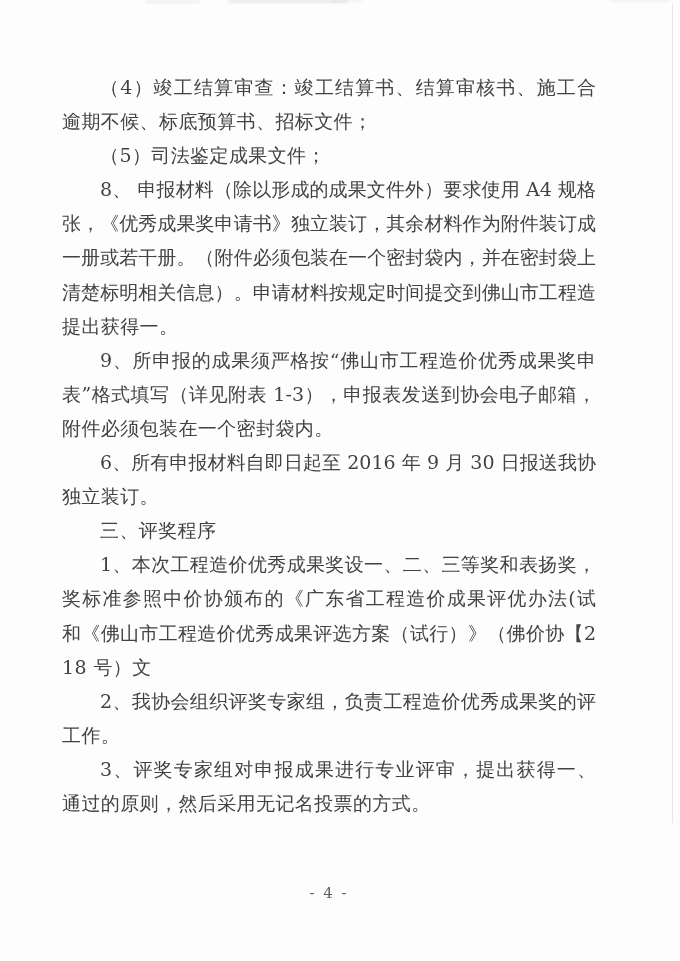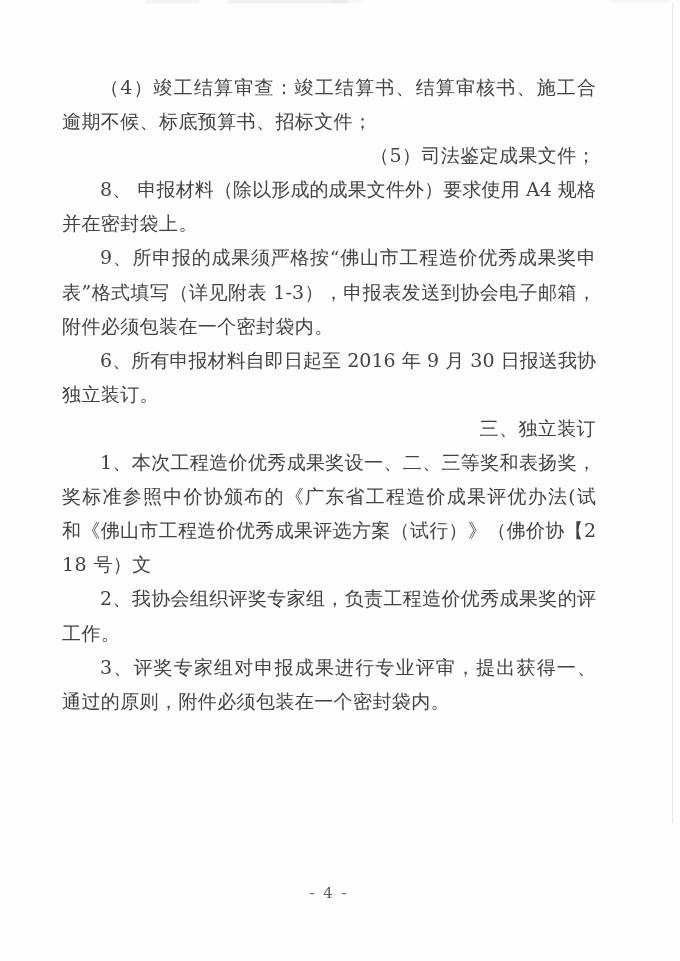--- a/index.html
+++ b/index.html
@@ -32,7 +32,6 @@
   }
   .line.indent {
     padding-left: 38px;
-    text-align: right;
   }
   .line.justify {
     white-space: normal;

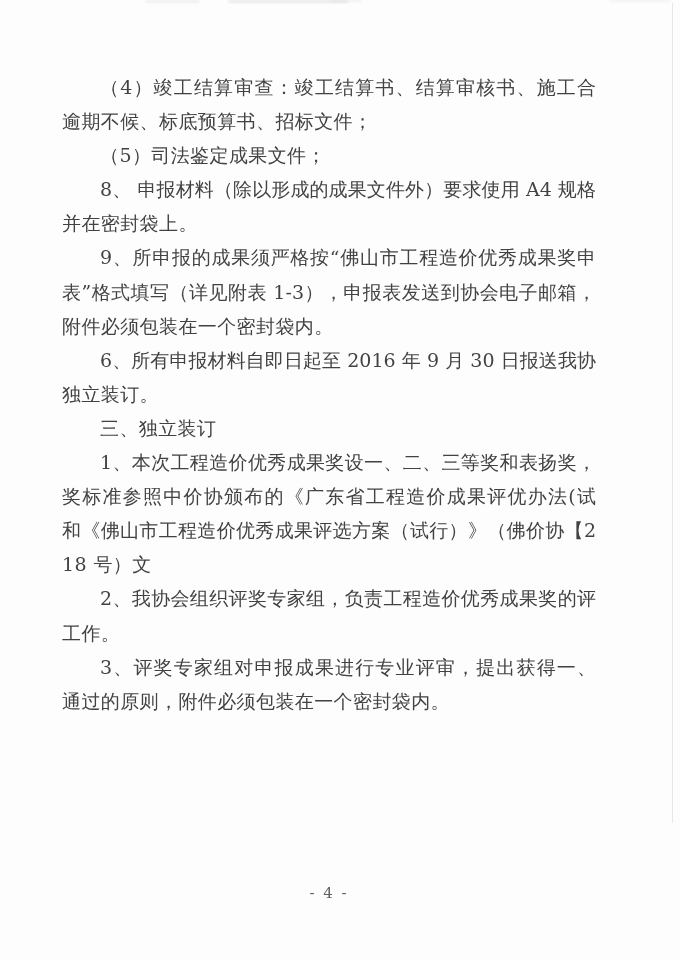--- a/index.html
+++ b/index.html
@@ -86,6 +86,7 @@
       <div class="line">逾期不候、标底预算书、招标文件；</div>
       <div class="line indent">（5）司法鉴定成果文件；</div>
       <div class="line indent justify">8、 申报材料（除以形成的成果文件外）要求使用 A4 规格纸</div>
+      <div class="line justify">张，《优秀成果奖申请书》独立装订，其余材料作为附件装订成</div>
       <div class="line">并在密封袋上。</div>
       <div class="line indent justify">9、所申报的成果须严格按“佛山市工程造价优秀成果奖申报</div>
       <div class="line justify">表”格式填写（详见附表 1-3），申报表发送到协会电子邮箱，成</div>

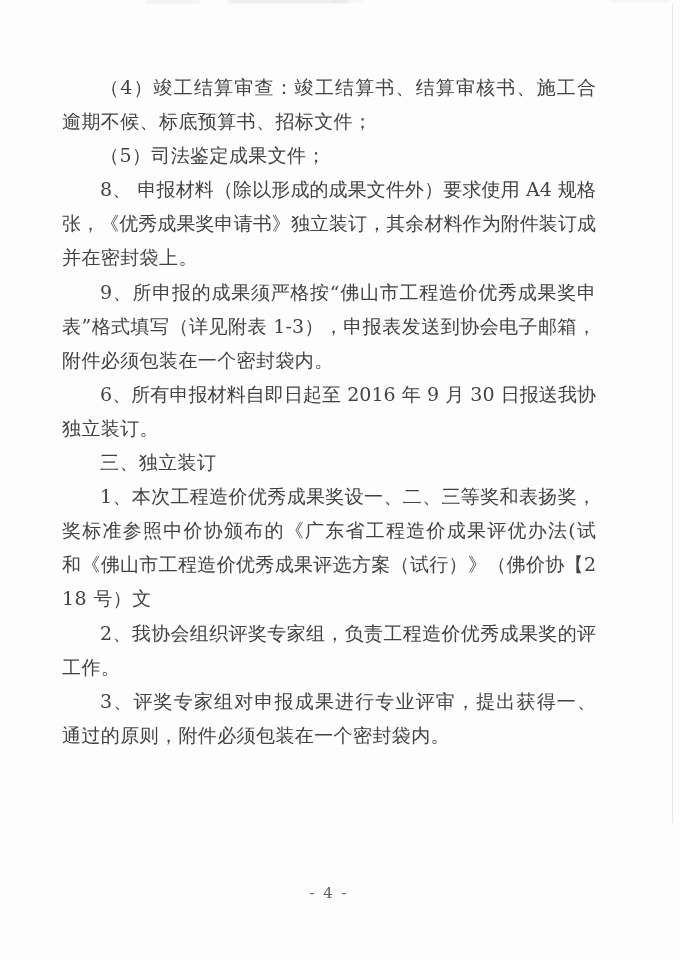--- a/index.html
+++ b/index.html
@@ -87,6 +87,7 @@
       <div class="line indent">（5）司法鉴定成果文件；</div>
       <div class="line indent justify">8、 申报材料（除以形成的成果文件外）要求使用 A4 规格纸</div>
       <div class="line justify">张，《优秀成果奖申请书》独立装订，其余材料作为附件装订成</div>
+      <div class="line justify">一册或若干册。（附件必须包装在一个密封袋内，并在密封袋上</div>
       <div class="line">并在密封袋上。</div>
       <div class="line indent justify">9、所申报的成果须严格按“佛山市工程造价优秀成果奖申报</div>
       <div class="line justify">表”格式填写（详见附表 1-3），申报表发送到协会电子邮箱，成</div>

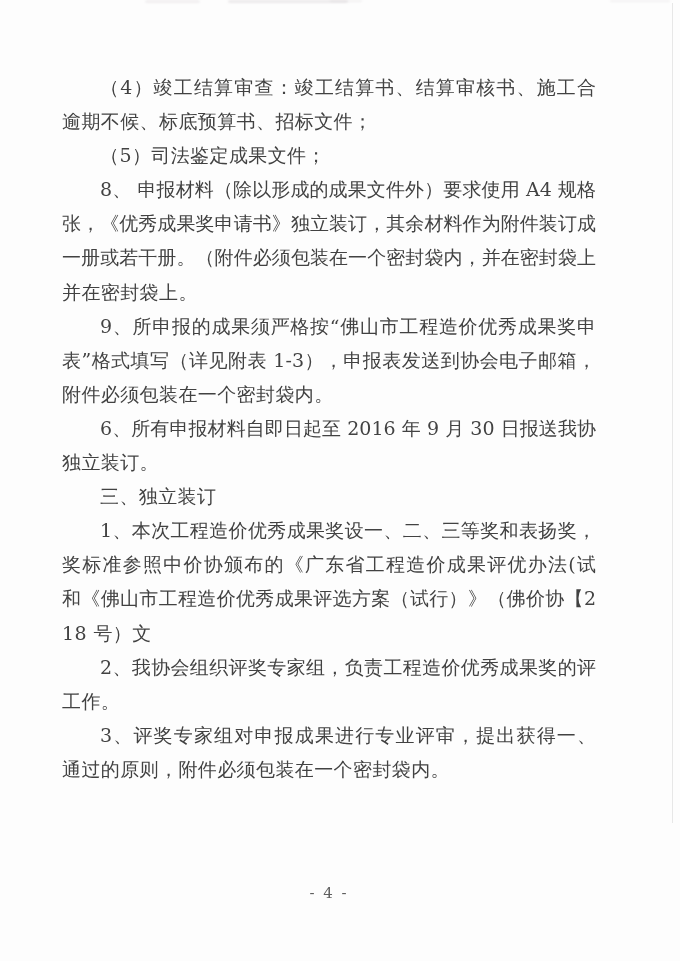--- a/index.html
+++ b/index.html
@@ -88,6 +88,7 @@
       <div class="line indent justify">8、 申报材料（除以形成的成果文件外）要求使用 A4 规格纸</div>
       <div class="line justify">张，《优秀成果奖申请书》独立装订，其余材料作为附件装订成</div>
       <div class="line justify">一册或若干册。（附件必须包装在一个密封袋内，并在密封袋上</div>
+      <div class="line justify">清楚标明相关信息）。申请材料按规定时间提交到佛山市工程造</div>
       <div class="line">并在密封袋上。</div>
       <div class="line indent justify">9、所申报的成果须严格按“佛山市工程造价优秀成果奖申报</div>
       <div class="line justify">表”格式填写（详见附表 1-3），申报表发送到协会电子邮箱，成</div>

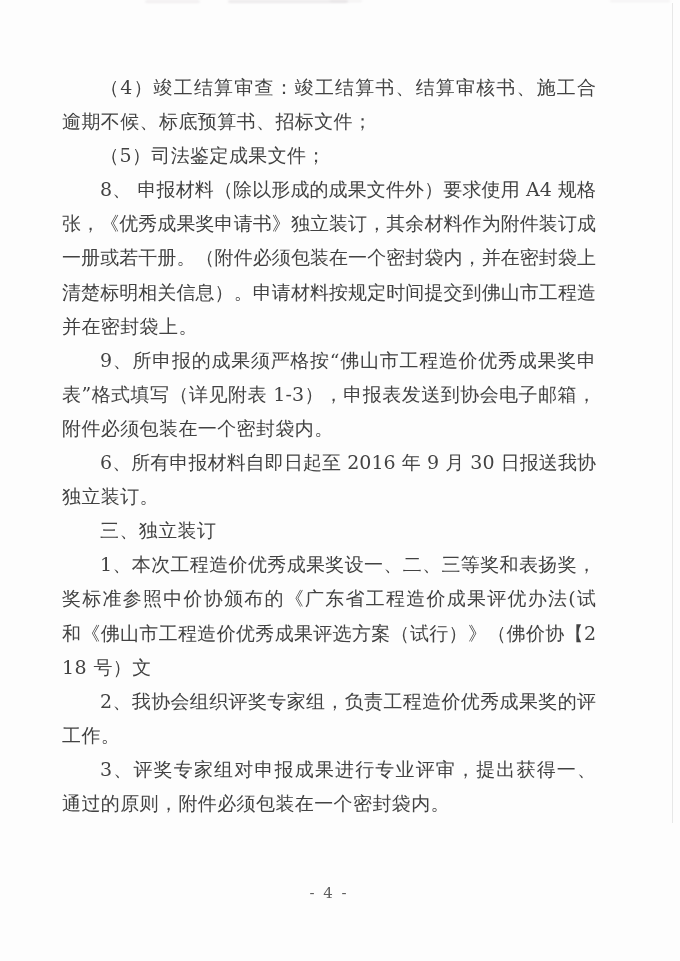--- a/index.html
+++ b/index.html
@@ -89,7 +89,7 @@
       <div class="line justify">张，《优秀成果奖申请书》独立装订，其余材料作为附件装订成</div>
       <div class="line justify">一册或若干册。（附件必须包装在一个密封袋内，并在密封袋上</div>
       <div class="line justify">清楚标明相关信息）。申请材料按规定时间提交到佛山市工程造</div>
-      <div class="line">并在密封袋上。</div>
+      <div class="line">提出获得一。</div>
       <div class="line indent justify">9、所申报的成果须严格按“佛山市工程造价优秀成果奖申报</div>
       <div class="line justify">表”格式填写（详见附表 1-3），申报表发送到协会电子邮箱，成</div>
       <div class="line">附件必须包装在一个密封袋内。</div>

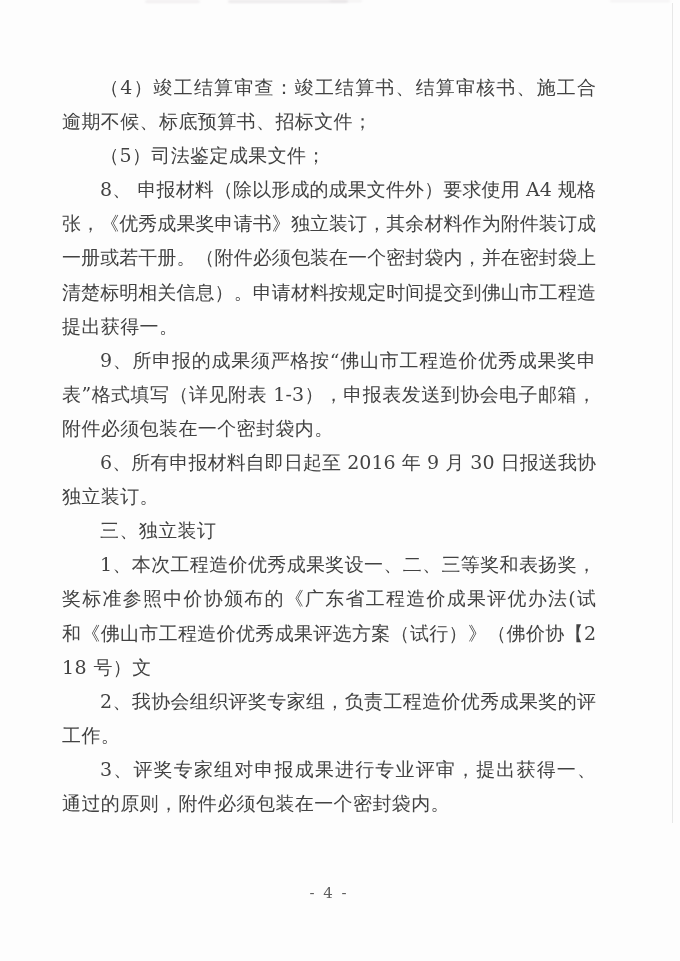--- a/index.html
+++ b/index.html
@@ -95,7 +95,7 @@
       <div class="line">附件必须包装在一个密封袋内。</div>
       <div class="line indent justify">6、所有申报材料自即日起至 2016 年 9 月 30 日报送我协会，</div>
       <div class="line">独立装订。</div>
-      <div class="line indent">三、独立装订</div>
+      <div class="line indent">三、评奖程序</div>
       <div class="line indent justify">1、本次工程造价优秀成果奖设一、二、三等奖和表扬奖，评</div>
       <div class="line justify">奖标准参照中价协颁布的《广东省工程造价成果评优办法(试行)》</div>
       <div class="line justify">和《佛山市工程造价优秀成果评选方案（试行）》（佛价协【2014】</div>

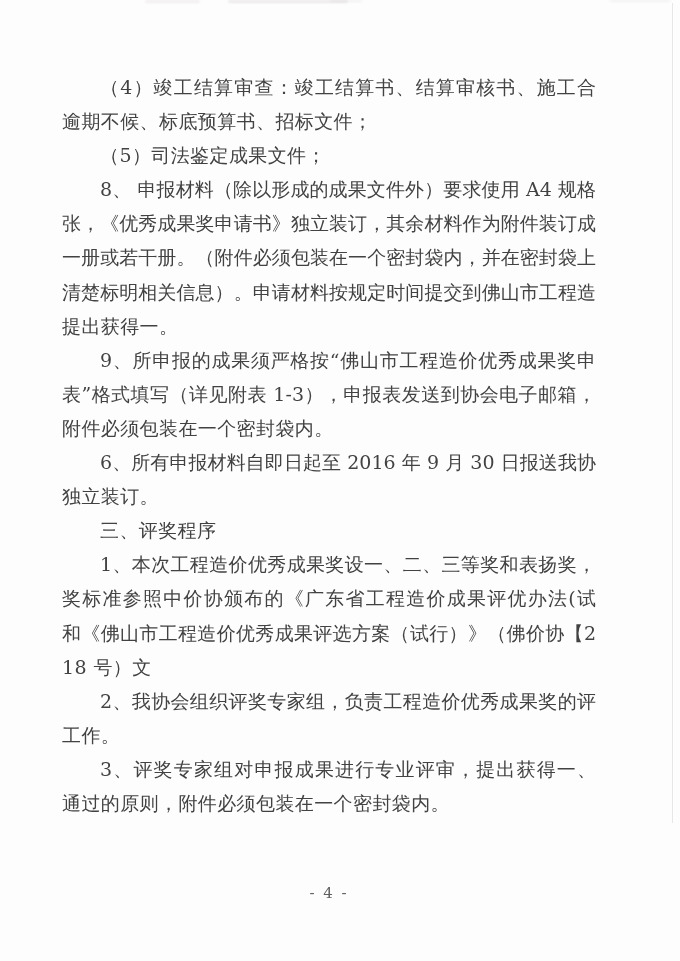--- a/index.html
+++ b/index.html
@@ -103,7 +103,7 @@
       <div class="line indent justify">2、我协会组织评奖专家组，负责工程造价优秀成果奖的评审</div>
       <div class="line">工作。</div>
       <div class="line indent justify">3、评奖专家组对申报成果进行专业评审，提出获得一、二、</div>
-      <div class="line">通过的原则，附件必须包装在一个密封袋内。</div>
+      <div class="line">通过的原则，然后采用无记名投票的方式。</div>
     </div>
 
   <div class="page-footer">- 4 -</div>

